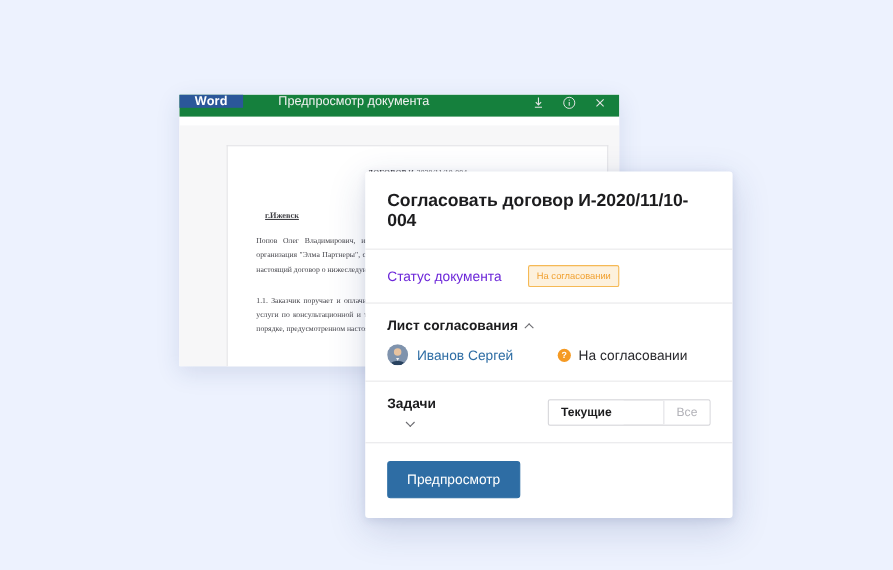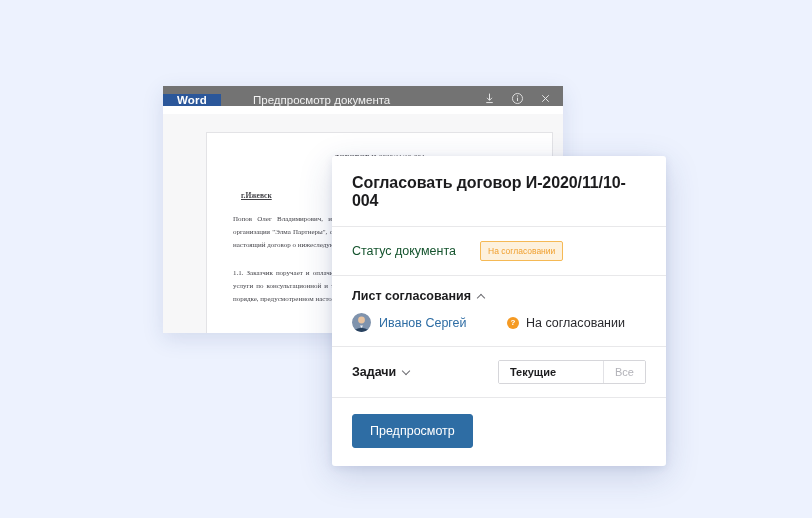--- a/index.html
+++ b/index.html
@@ -28,9 +28,9 @@
   }
   #word-titlebar {
     height: 20px;
-    background: #737373;
-    display: flex;
-    align-items: flex-end;
+    background: #15803d;
+    display: flex;
+    align-items: flex-start;
     position: relative;
   }
   #word-badge {

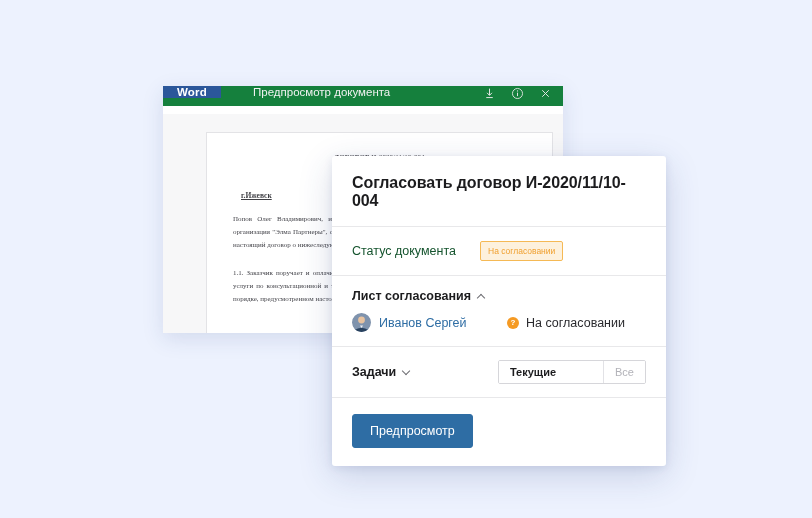--- a/index.html
+++ b/index.html
@@ -149,7 +149,7 @@
   }
   .status-label {
     font-size: 12.5px;
-    color: #14532d;
+    color: #6d28d9;
     width: 128px;
   }
   #status-badge {

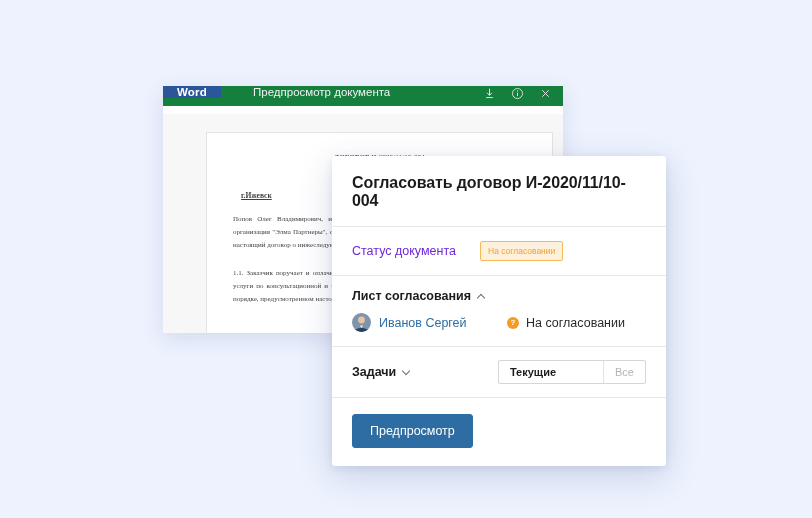--- a/index.html
+++ b/index.html
@@ -247,7 +247,7 @@
     padding: 13px 20px 13px 20px;
     border-bottom: 1px solid #e8e8ea;
   }
-  #tasks-section .section-head { margin-bottom: 0; }
+  #tasks-section .section-head { margin-bottom: 0; flex-direction: column; }
   #segmented {
     display: flex;
     border: 1px solid #d6d6da;

